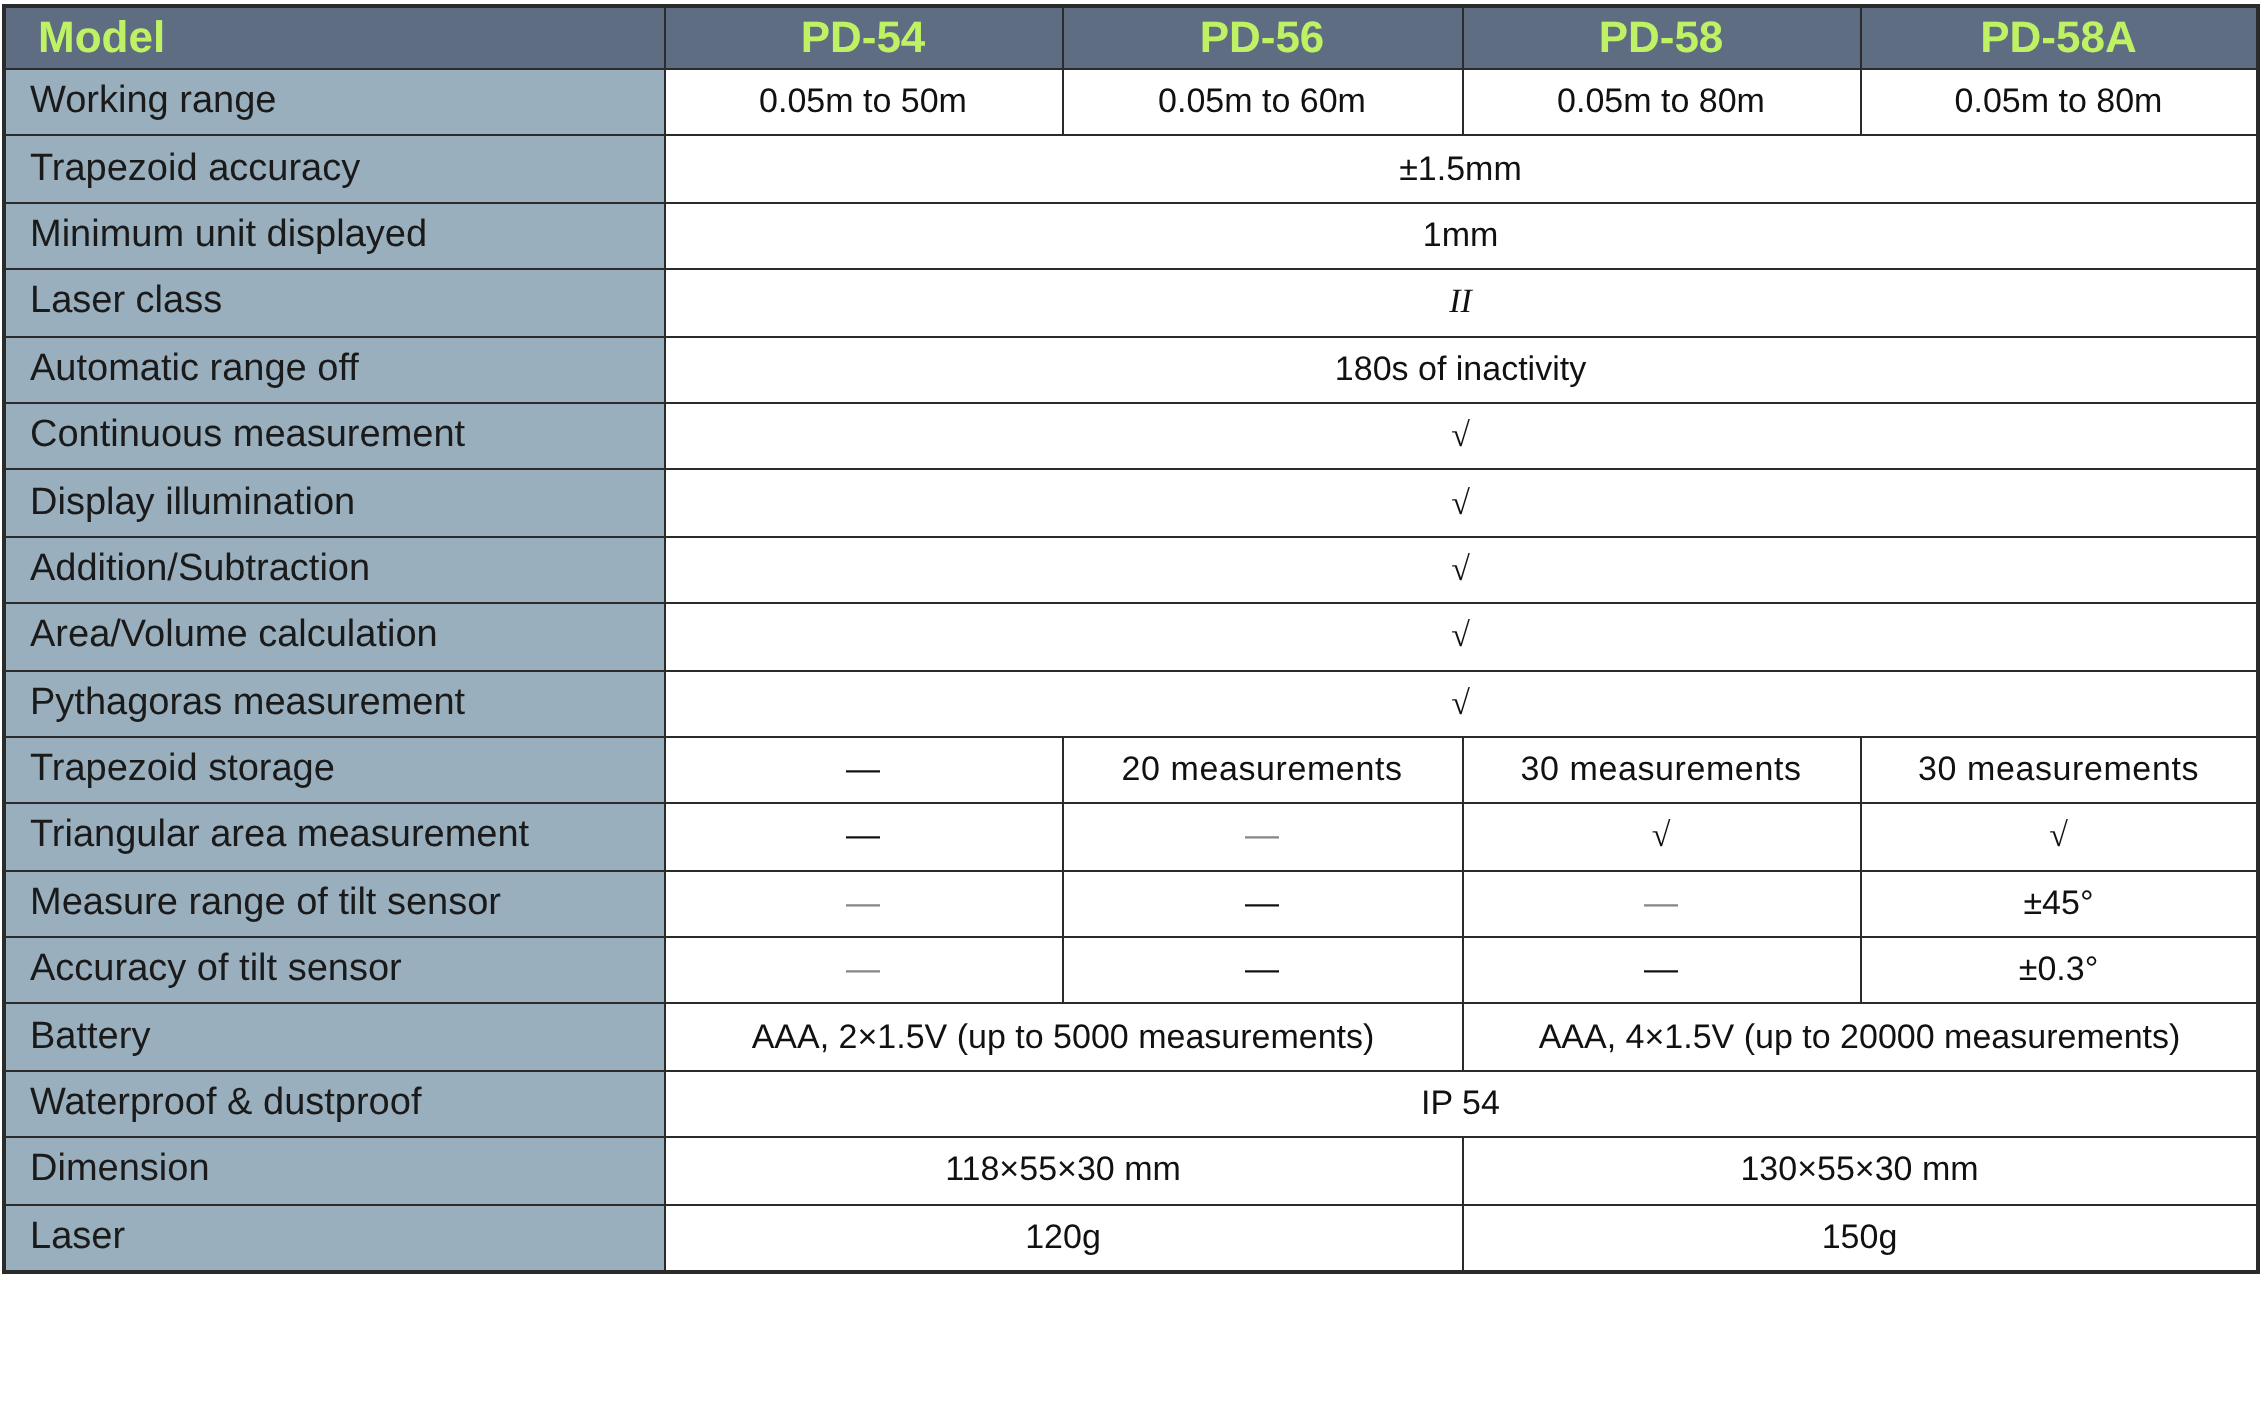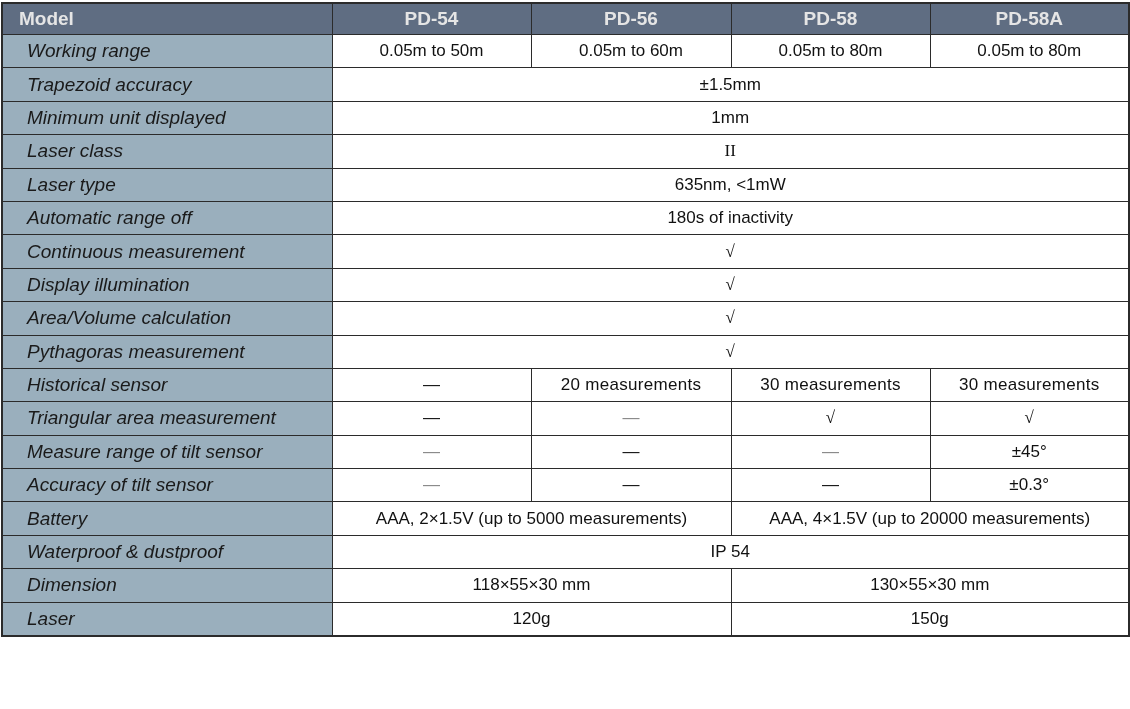--- a/index.html
+++ b/index.html
@@ -21,7 +21,7 @@
     overflow: hidden;
   }
   table.spec th {
-    background: #5f6d82; color: #e5e5e5; font-weight: bold; font-size: 19px;
+    background: #5f6d82; color: #bef264; font-weight: bold; font-size: 22px;
     height: 30px;
   }
   table.spec th.h-label { text-align: left; padding-left: 16px; }

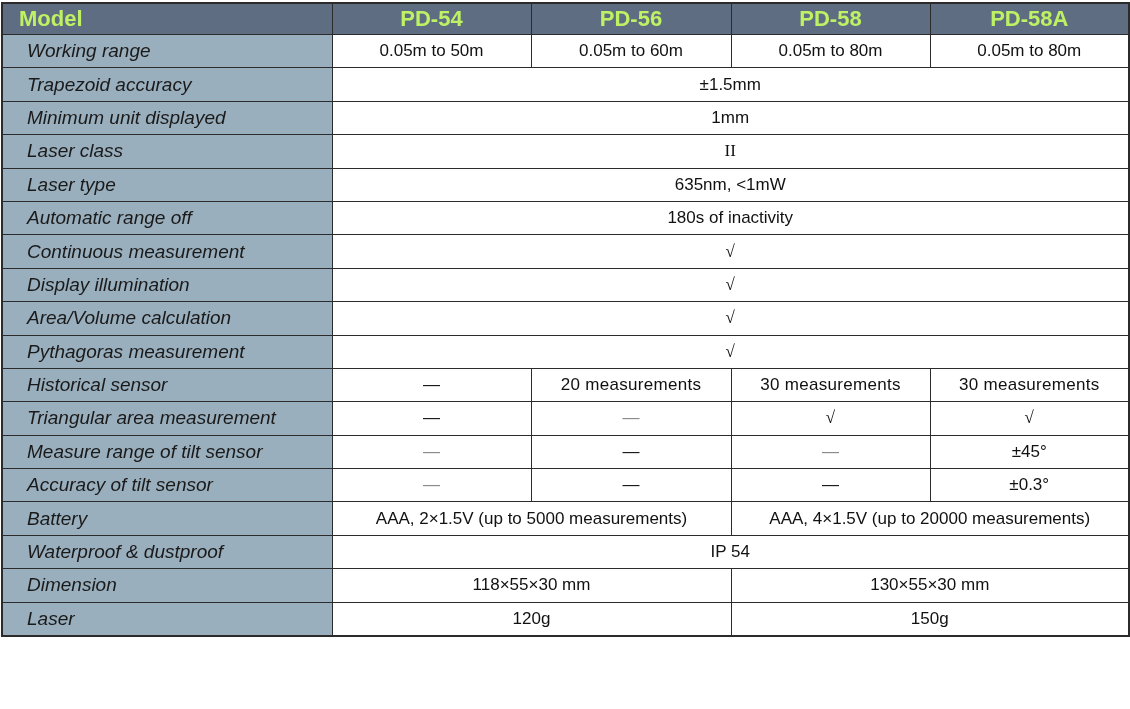--- a/index.html
+++ b/index.html
@@ -26,7 +26,7 @@
   }
   table.spec th.h-label { text-align: left; padding-left: 16px; }
   table.spec td.label {
-    background: #9aafbd; text-align: left; padding-left: 24px; font-size: 19px; color: #1a1a1a; font-style: italic;
+    background: #9aafbd; text-align: left; padding-left: 12px; font-size: 19px; color: #1a1a1a;
   }
   table.spec td.val { background: #ffffff; }
   .dash { color: #333; }

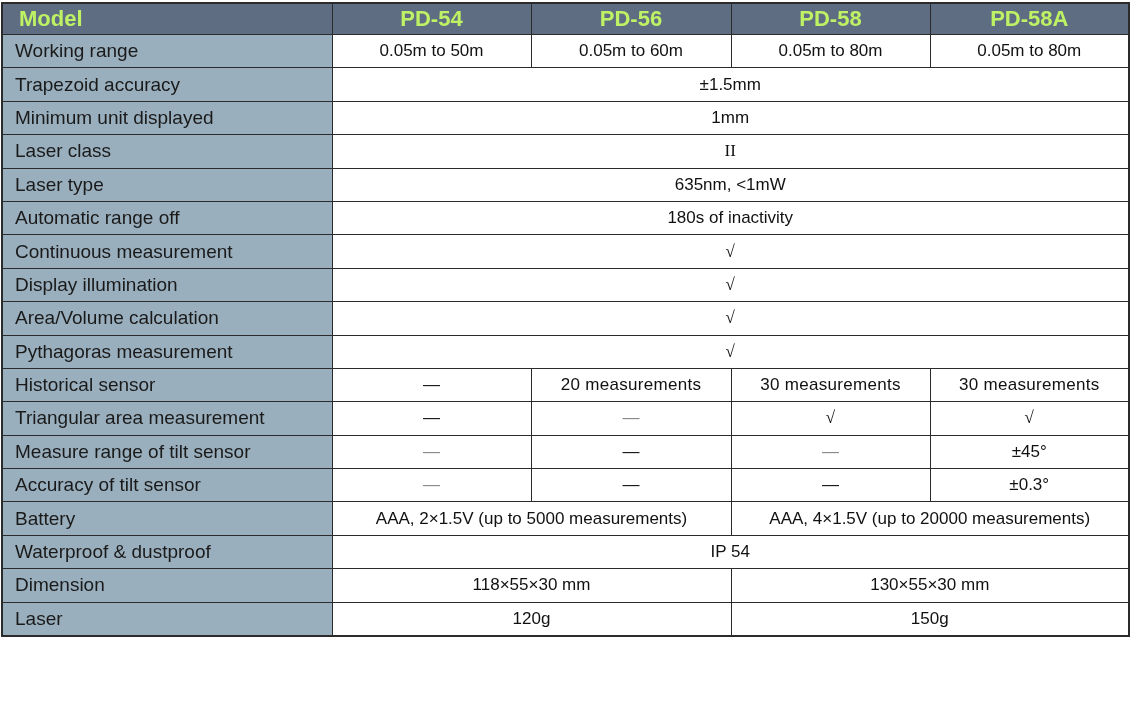--- a/index.html
+++ b/index.html
@@ -31,7 +31,7 @@
   table.spec td.val { background: #ffffff; }
   .dash { color: #333; }
   .dash.light { color: #888; }
-  .roman { font-family: "Liberation Serif", serif; font-size: 18px; }
+  .roman { font-family: "Liberation Serif", serif; font-size: 18px; font-style: italic; }
   .narrow { letter-spacing: 0.3px; }
 </style>
 </head>

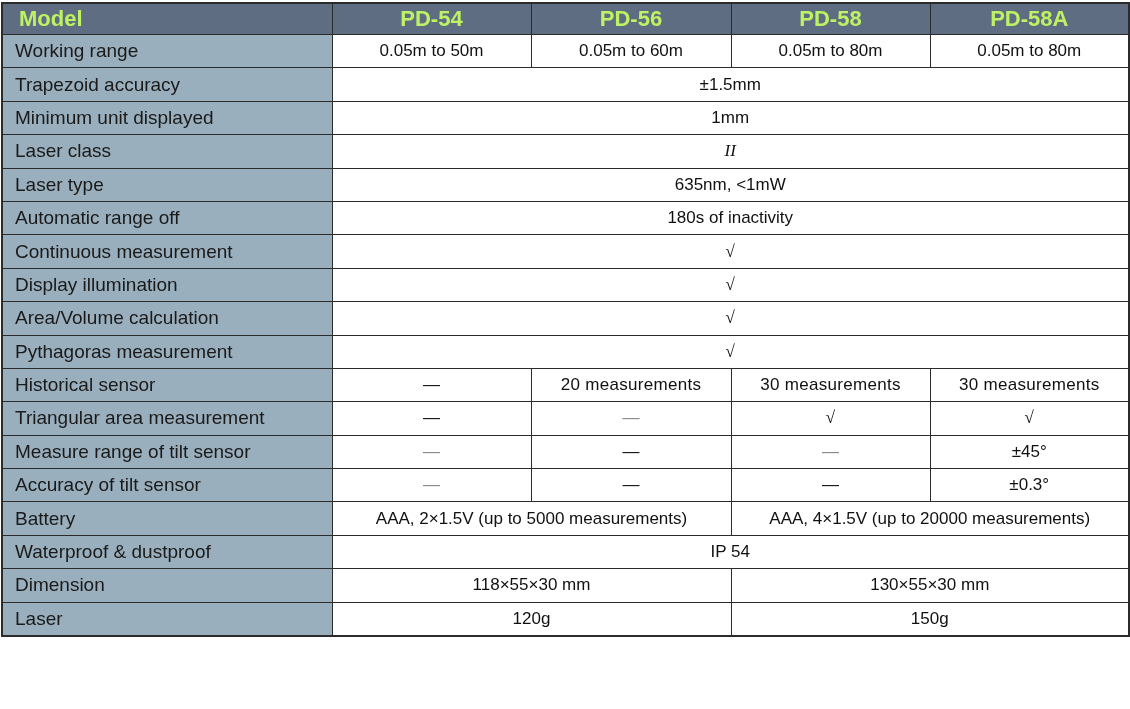--- a/index.html
+++ b/index.html
@@ -75,10 +75,6 @@
       <td class="val roman" colspan="4">II</td>
     </tr>
     <tr>
-      <td class="label">Laser type</td>
-      <td class="val" colspan="4">635nm,  &lt;1mW</td>
-    </tr>
-    <tr>
       <td class="label">Automatic range off</td>
       <td class="val" colspan="4">180s of inactivity</td>
     </tr>

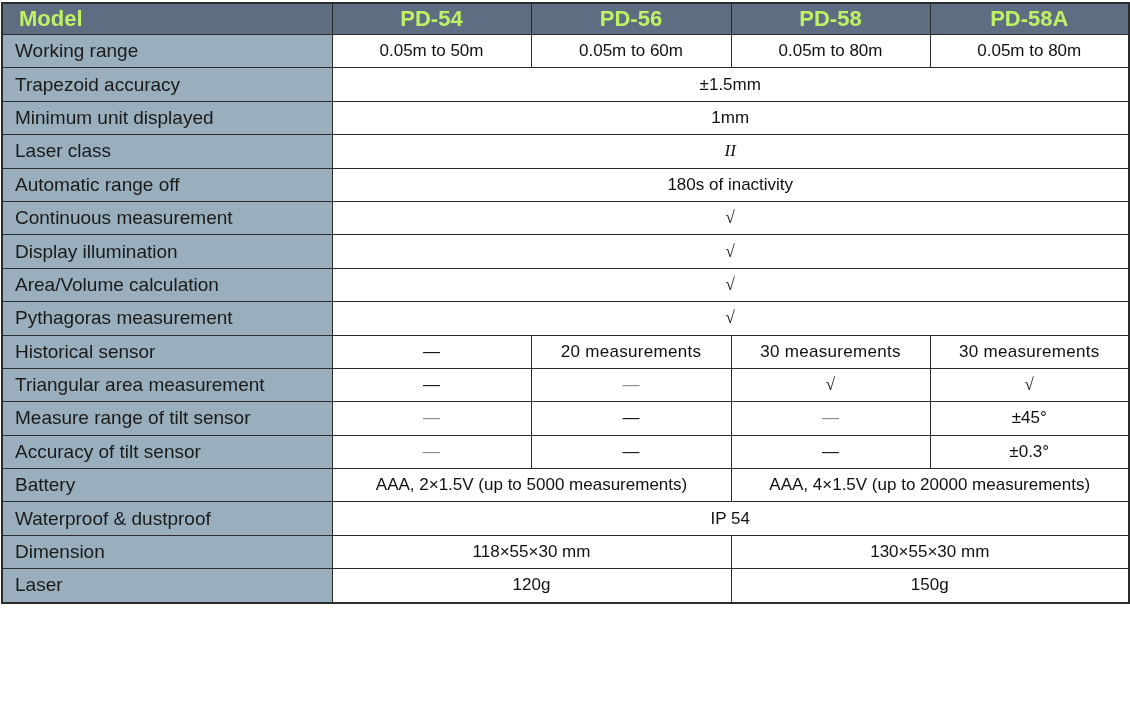--- a/index.html
+++ b/index.html
@@ -87,6 +87,10 @@
       <td class="val roman" colspan="4">√</td>
     </tr>
     <tr>
+      <td class="label">Addition/Subtraction</td>
+      <td class="val roman" colspan="4">√</td>
+    </tr>
+    <tr>
       <td class="label">Area/Volume calculation</td>
       <td class="val roman" colspan="4">√</td>
     </tr>

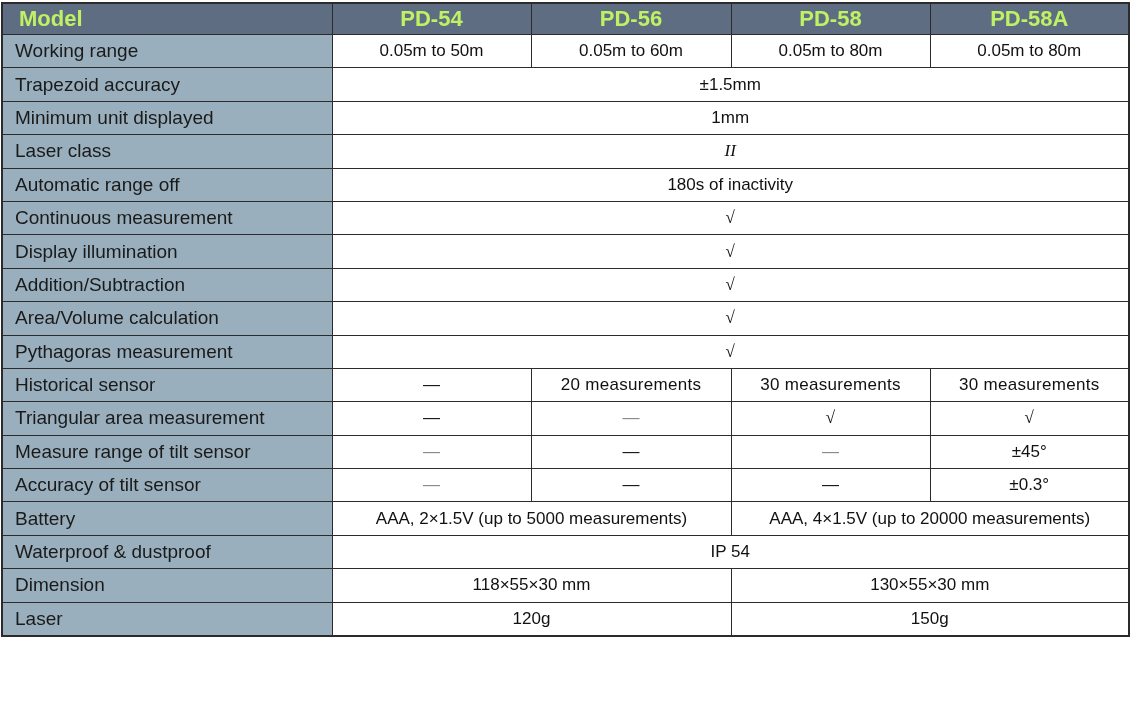--- a/index.html
+++ b/index.html
@@ -99,7 +99,7 @@
       <td class="val roman" colspan="4">√</td>
     </tr>
     <tr>
-      <td class="label">Historical sensor</td>
+      <td class="label">Trapezoid storage</td>
       <td class="val dash">—</td>
       <td class="val narrow">20 measurements</td>
       <td class="val narrow">30 measurements</td>

